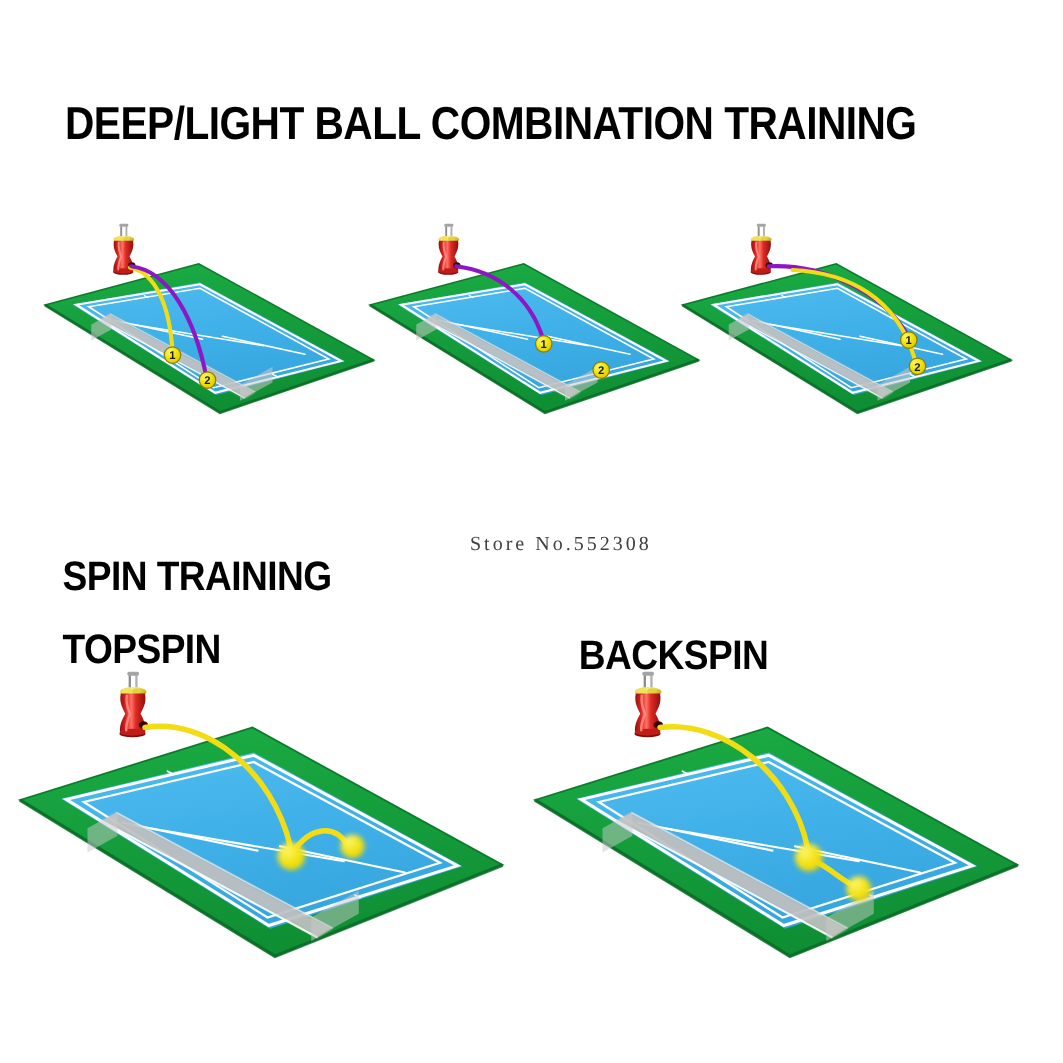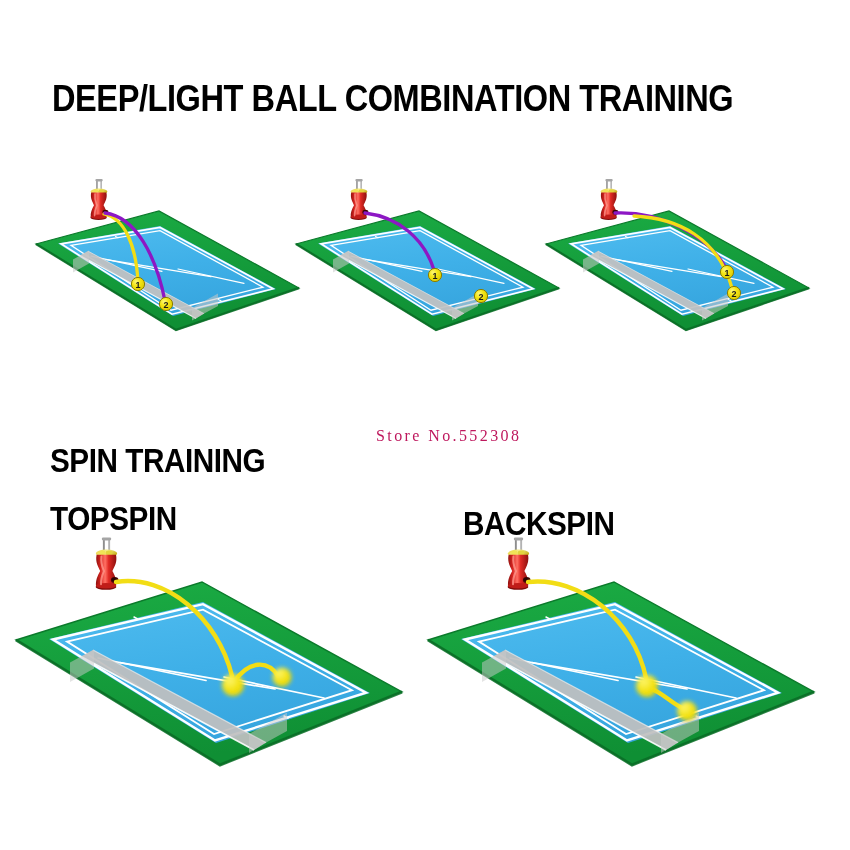--- a/index.html
+++ b/index.html
@@ -64,7 +64,7 @@
     font-family: "Liberation Serif", serif;
     font-size: 16px;
     letter-spacing: 2.4px;
-    color: #be185d;
+    color: #404040;
     white-space: nowrap;
     user-select: none;
   }

